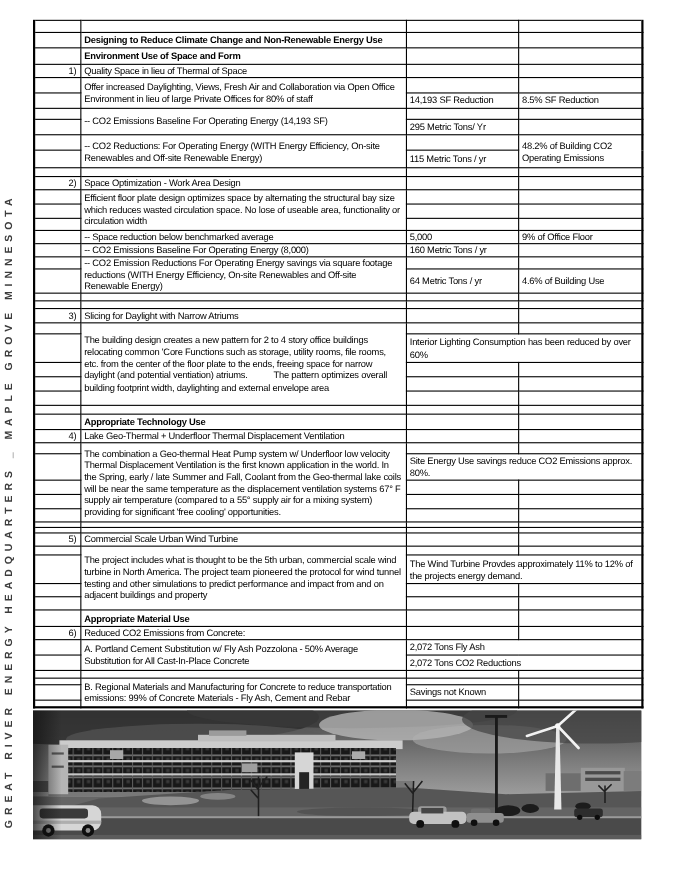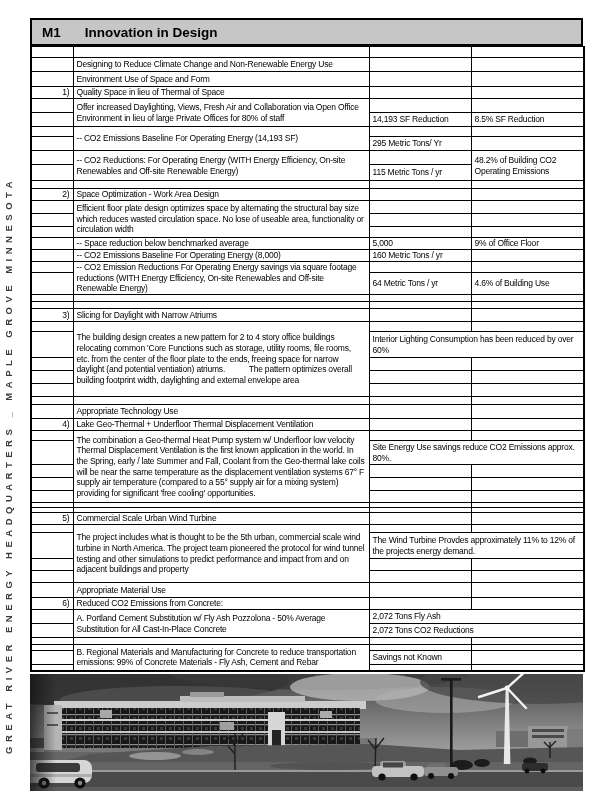--- a/index.html
+++ b/index.html
@@ -50,10 +50,6 @@
 
 <div class="sheet">
 
-  <div class="m-header">
-    <span class="code">M1</span>
-    <span class="title">Innovation in Design</span>
-  </div>
 
   <table class="grid">
     <colgroup>

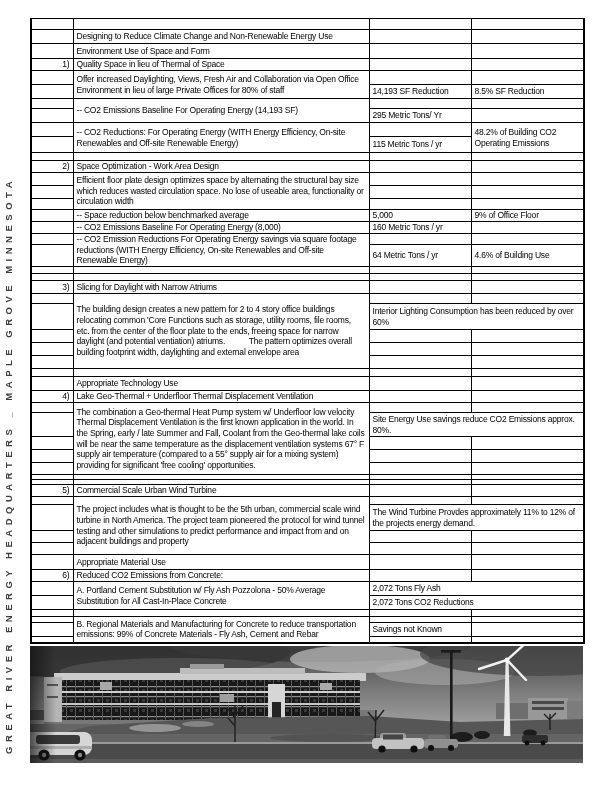--- a/index.html
+++ b/index.html
@@ -31,7 +31,7 @@
     font-size:8.5px;line-height:1.25;letter-spacing:-0.2px;overflow:hidden;
   }
   td.num{text-align:right;padding-right:2px;}
-  td.b{font-weight:normal;font-size:8.8px;}
+  td.b{font-weight:bold;font-size:8.8px;}
   td.top{vertical-align:top;padding-top:1px;}
   td.ind{padding-left:13px;}
   td.vtxt{vertical-align:top;padding-top:1px;}

